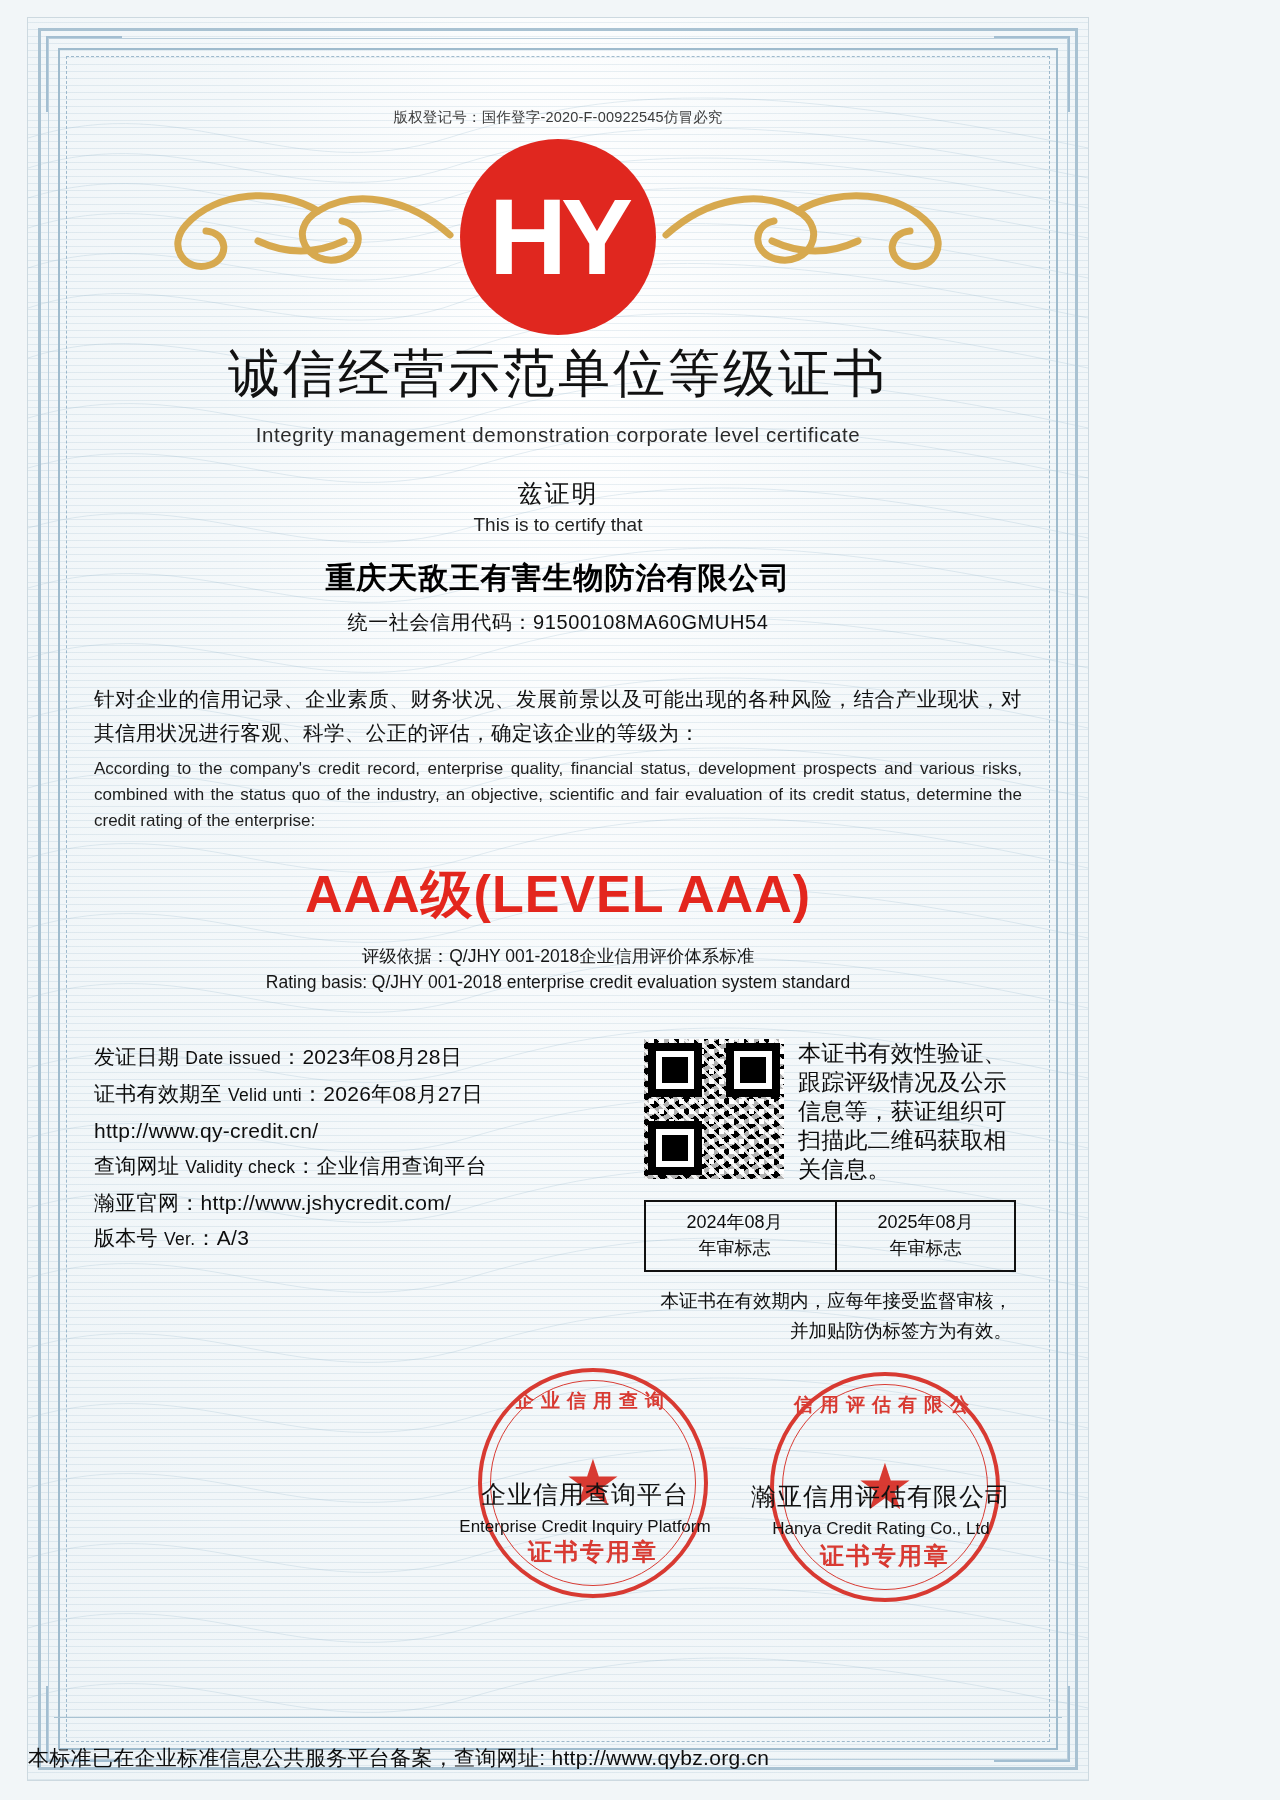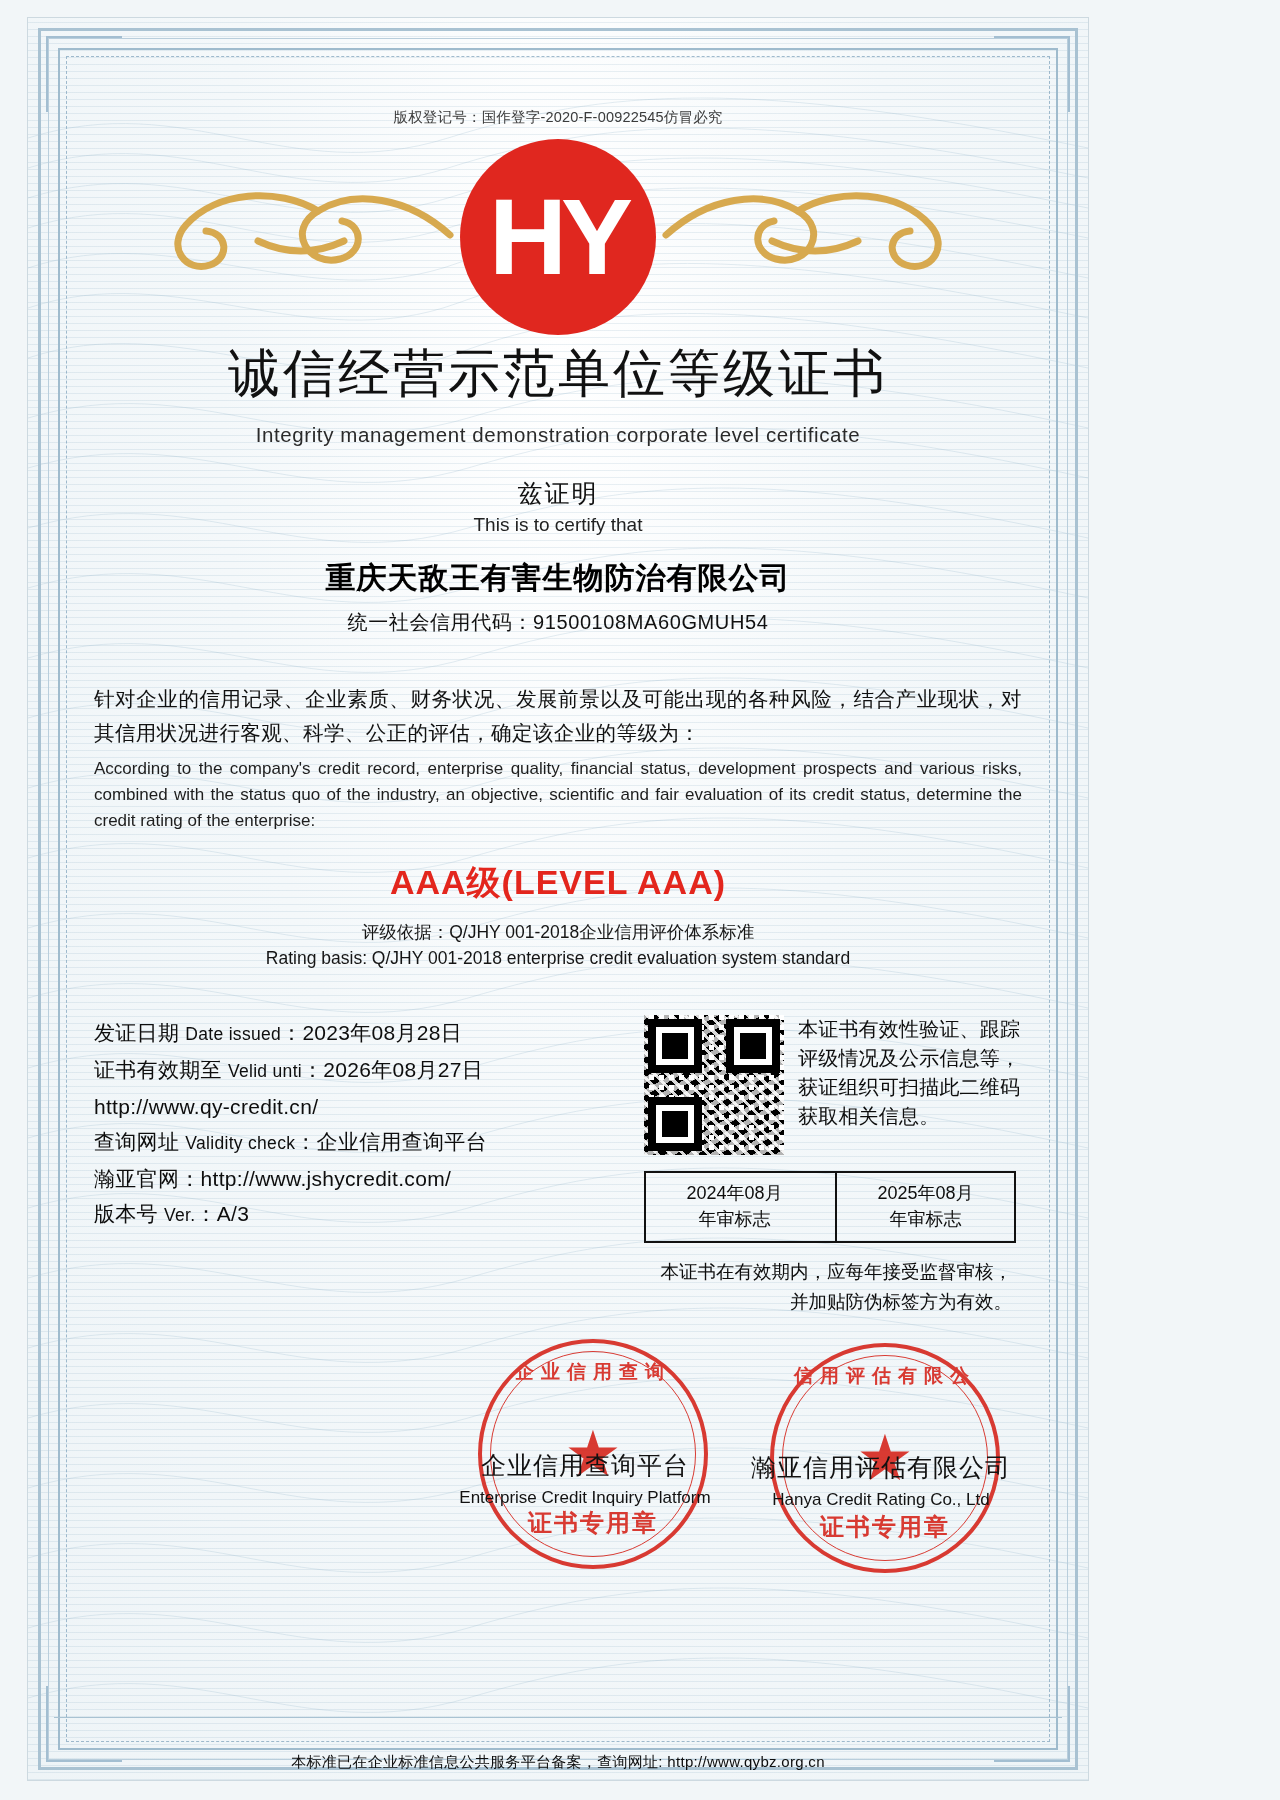--- a/index.html
+++ b/index.html
@@ -194,7 +194,7 @@
   
   .level {
     text-align: center;
-    font-size: 34px;
+    font-size: 52px;
     font-weight: bold;
     color: #e3261d;
     margin-top: 26px;

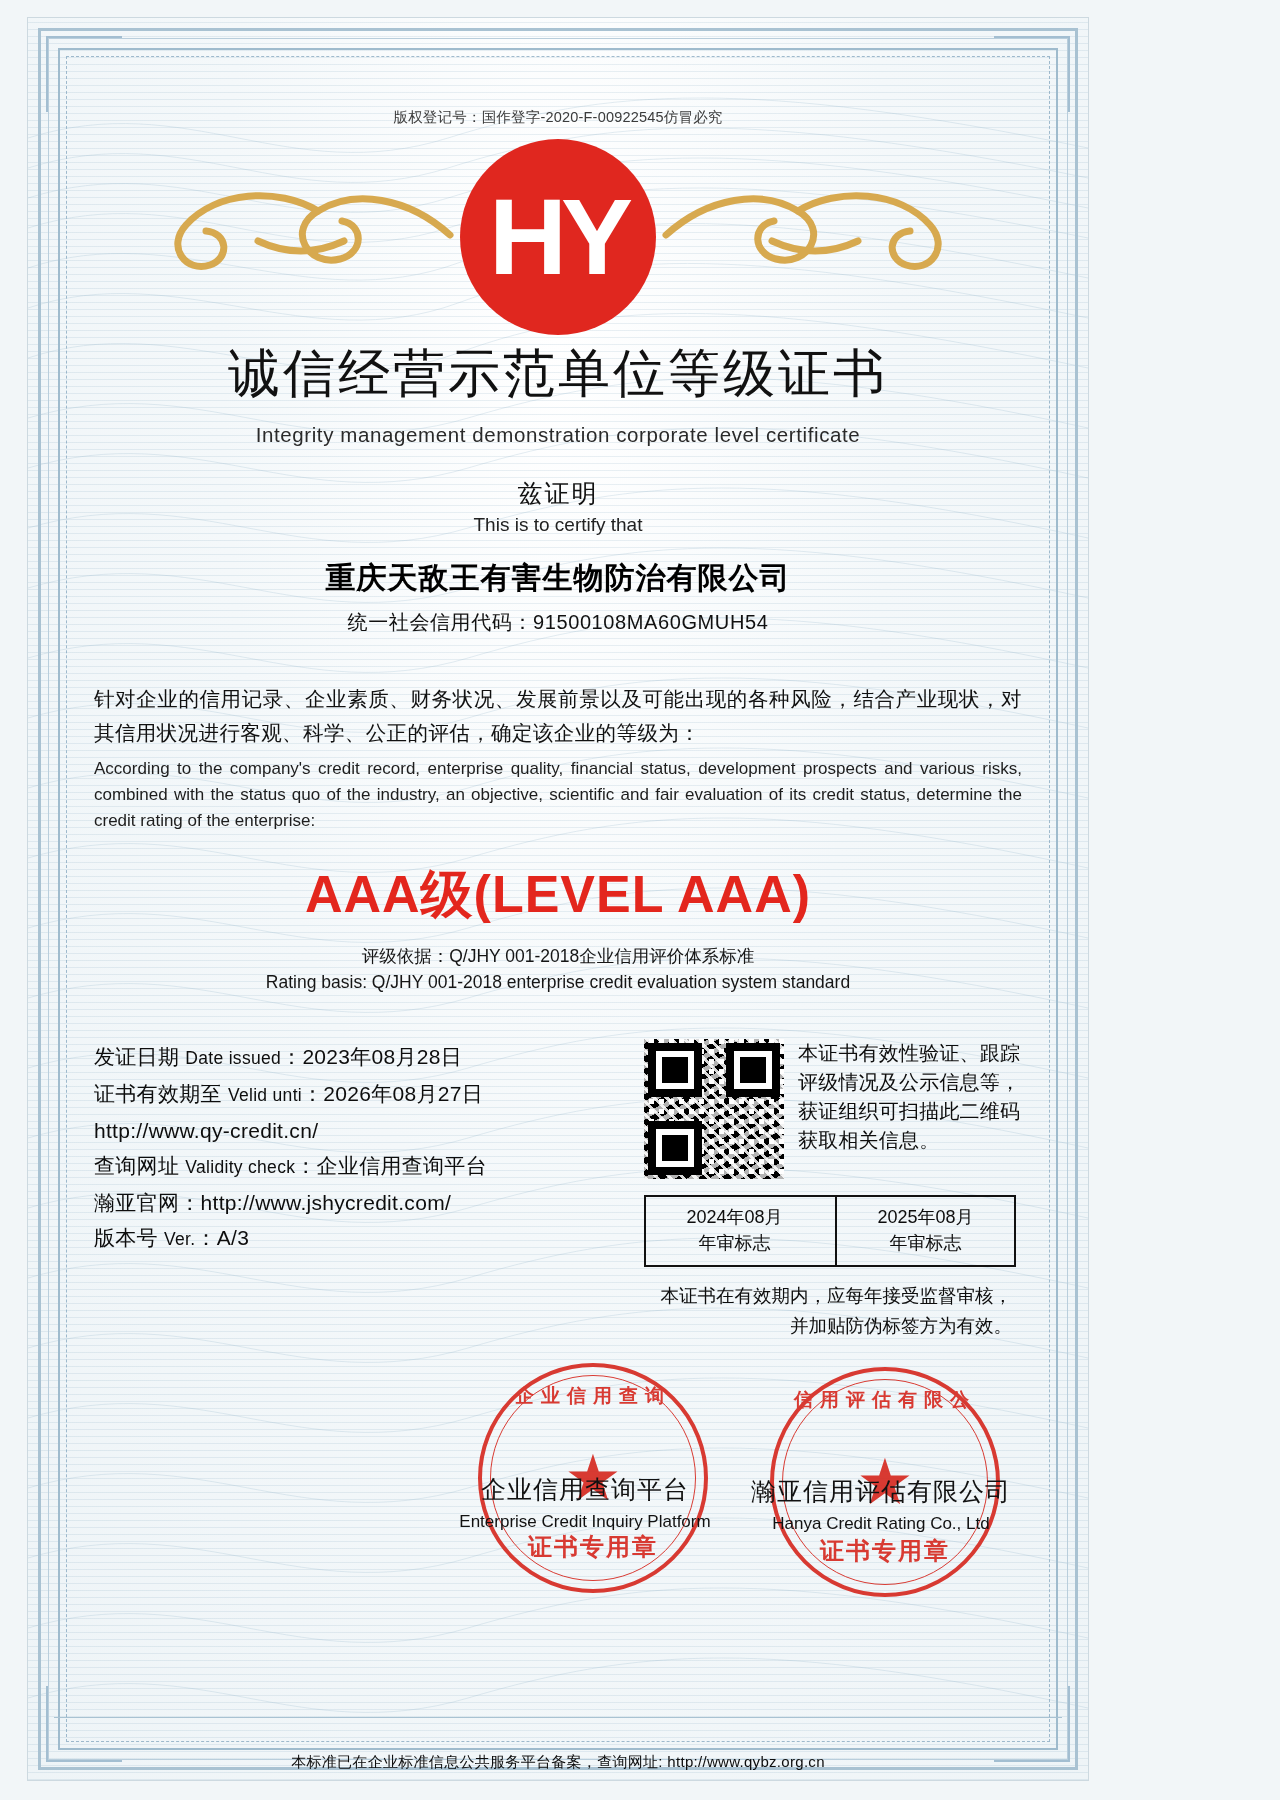--- a/index.html
+++ b/index.html
@@ -274,7 +274,7 @@
   .qr .eye.b { right: 4px; top: 4px; }
   .qr .eye.c { left: 4px; bottom: 4px; }
   .qr-note {
-    font-size: 20px;
+    font-size: 23px;
     line-height: 29px;
     color: #0d0d0d;
     letter-spacing: .2px;

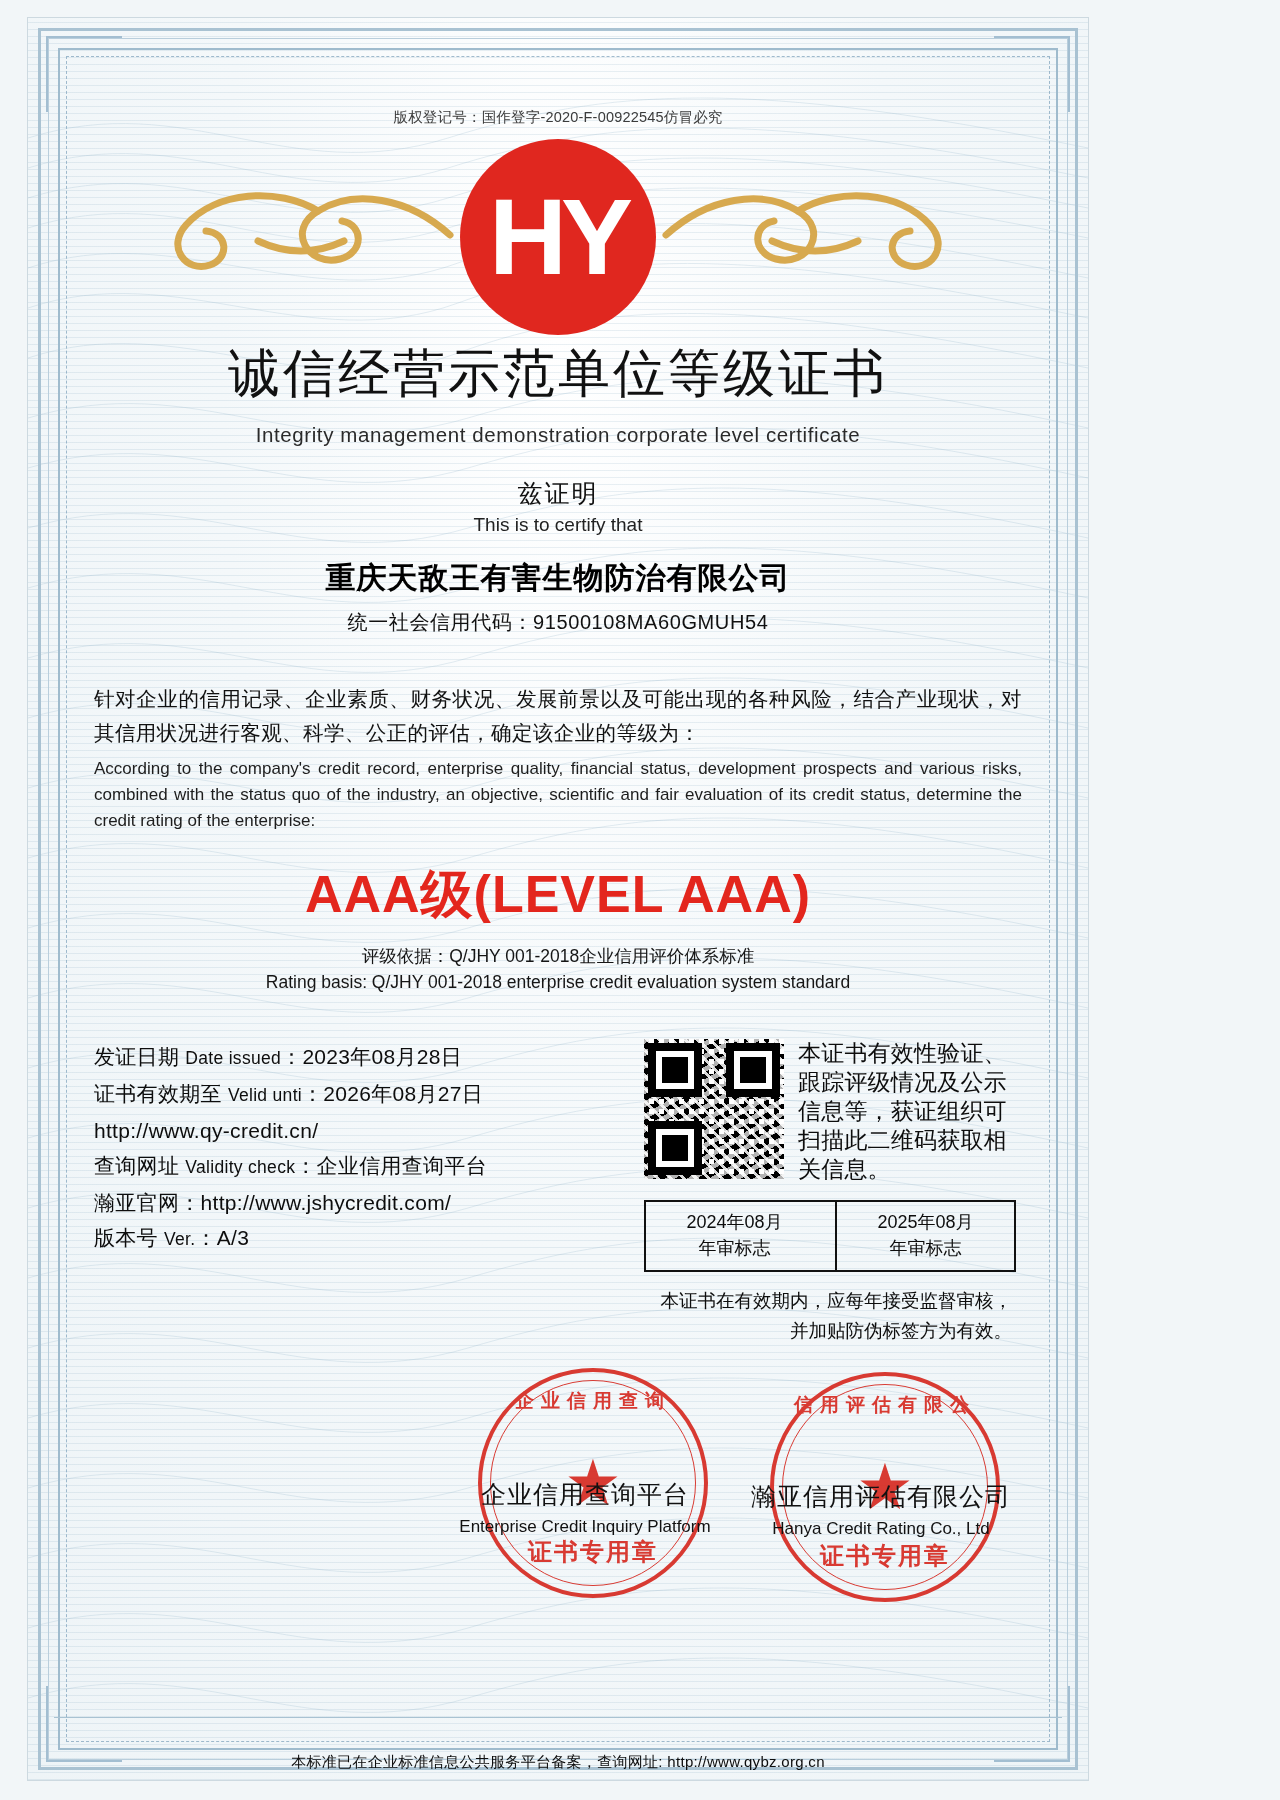--- a/index.html
+++ b/index.html
@@ -375,8 +375,7 @@
     position: absolute;
     left: 0; right: 0;
     bottom: 8px;
-    text-align: center;
-    font-size: 15px;
+    font-size: 21px;
     color: #0d0d0d;
     letter-spacing: .3px;
   }

